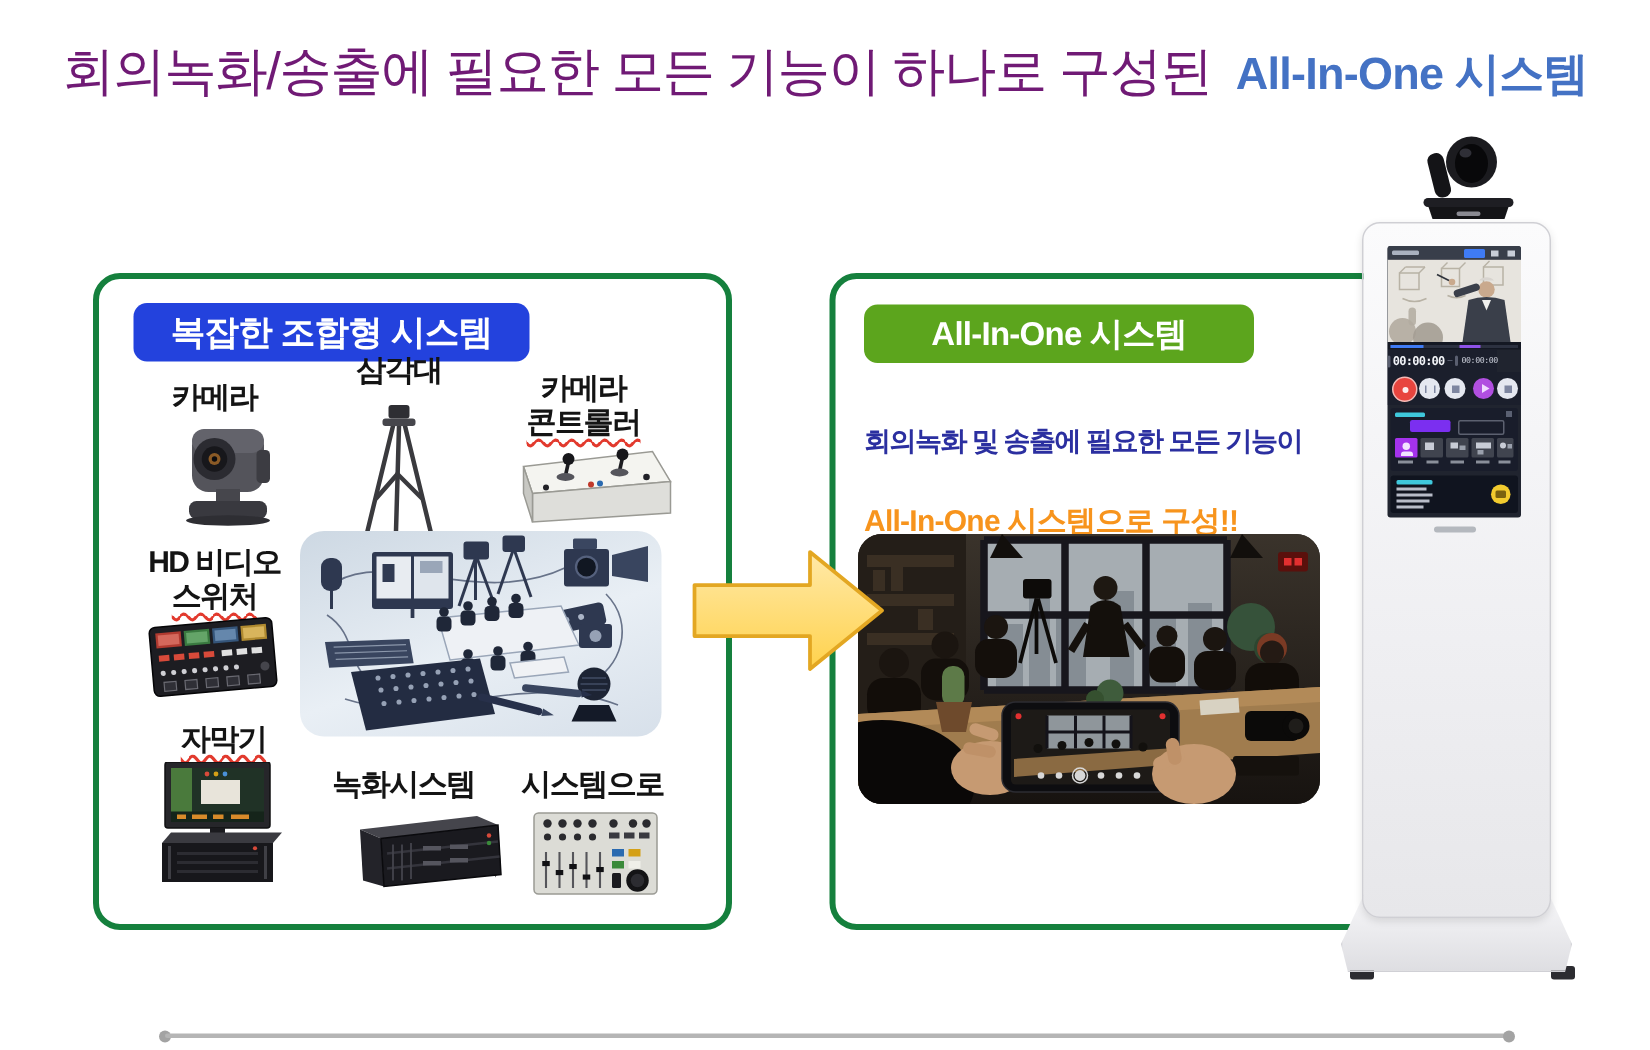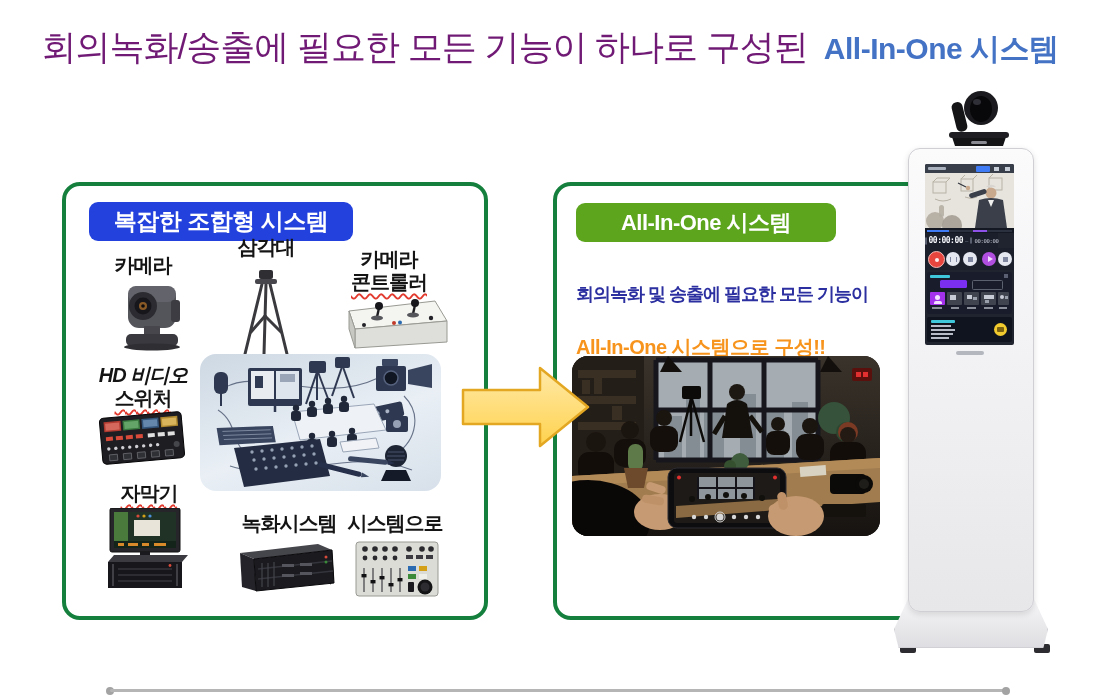--- a/index.html
+++ b/index.html
@@ -59,7 +59,7 @@
       <span style="display:block;" class="wavy">콘트롤러</span>
     </div>
     <div class="item-label" style="left:25px;top:178px;width:104px;">
-      <span style="display:block;font-style:italic;">HD 비디오</span>
+      <span style="display:block;">HD 비디오</span>
       <span style="display:block;" class="wavy">스위처</span>
     </div>
     <div class="item-label wavy" style="left:43px;top:296px;width:80px;">자막기</div>

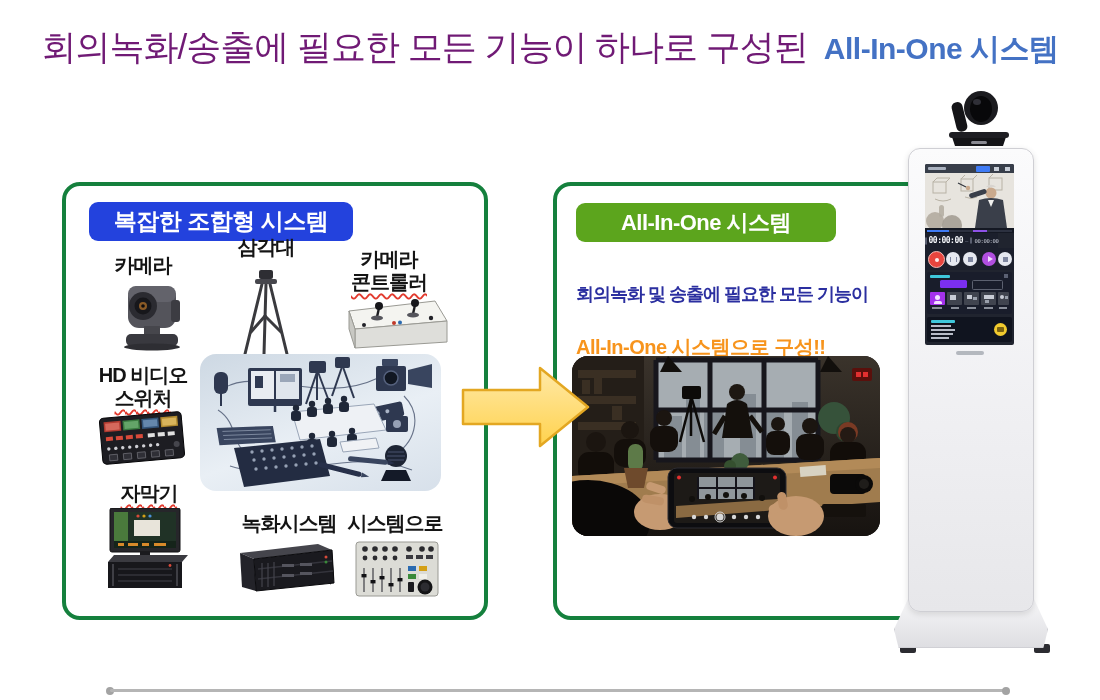--- a/index.html
+++ b/index.html
@@ -63,7 +63,7 @@
       <span style="display:block;" class="wavy">스위처</span>
     </div>
     <div class="item-label wavy" style="left:43px;top:296px;width:80px;">자막기</div>
-    <div class="item-label" style="left:163px;top:326px;width:120px;">녹화시스템</div>
+    <div class="item-label" style="left:143px;top:326px;width:120px;">녹화시스템</div>
     <div class="item-label" style="left:269px;top:326px;width:120px;">시스템으로</div>
 
     <svg class="abs" style="left:48px;top:92px;" width="72" height="74" viewBox="0 0 72 74">

